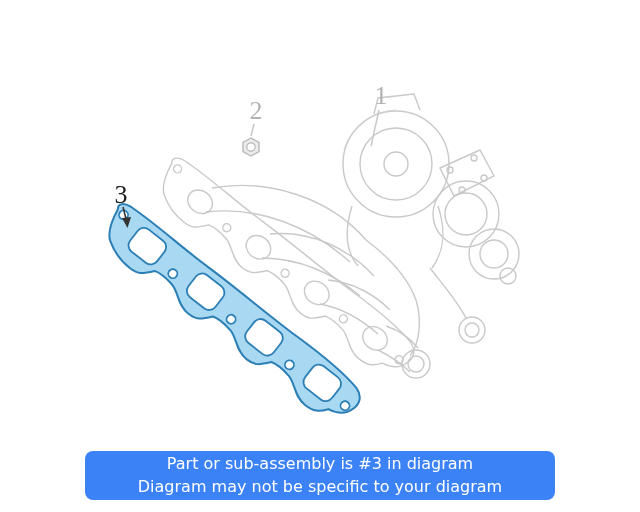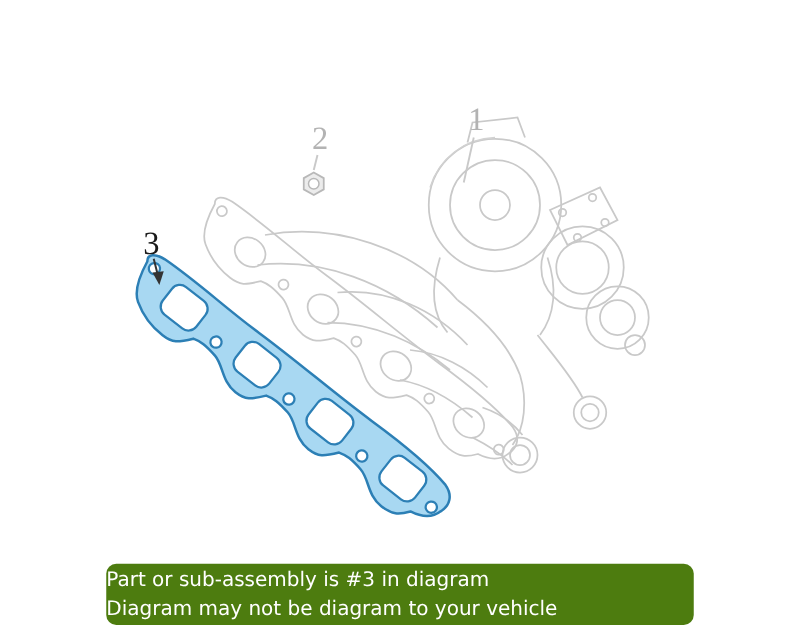--- a/index.html
+++ b/index.html
@@ -14,10 +14,10 @@
   .note-banner{
     position:absolute;
     left:85px;top:451px;width:470px;height:49px;
-    background:#4d7c0f;
+    background:#3b82f6;
     border-radius:8px;
     color:#ffffff;
-    display:flex;flex-direction:column;align-items:flex-start;justify-content:center;
+    display:flex;flex-direction:column;align-items:center;justify-content:center;
     gap:1px;
     text-align:center;
   }

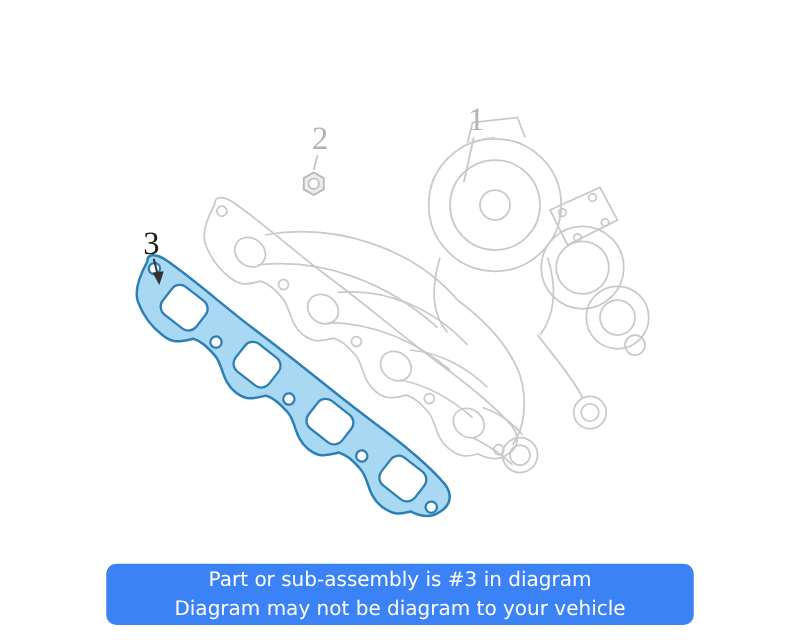--- a/index.html
+++ b/index.html
@@ -165,7 +165,7 @@
 
   <div class="note-banner">
     <div class="line">Part or sub-assembly is #3 in diagram</div>
-    <div class="line">Diagram may not be diagram to your vehicle</div>
+    <div class="line">Diagram may not be specific to your diagram</div>
   </div>
 
 </div>

